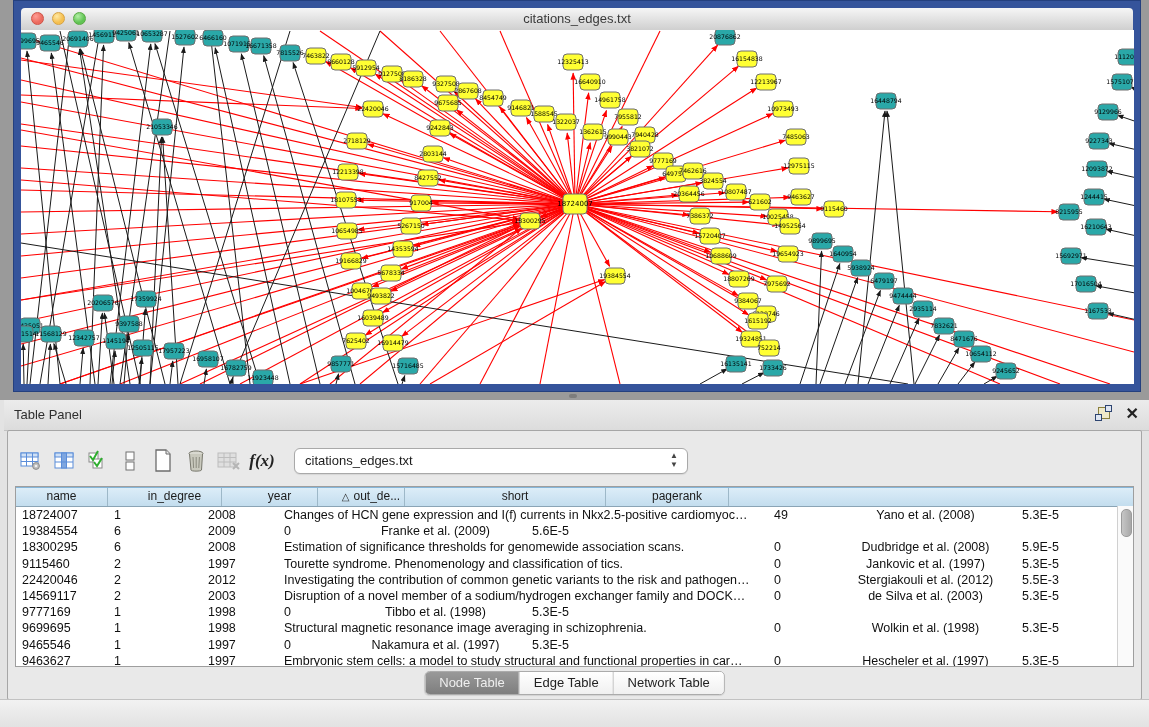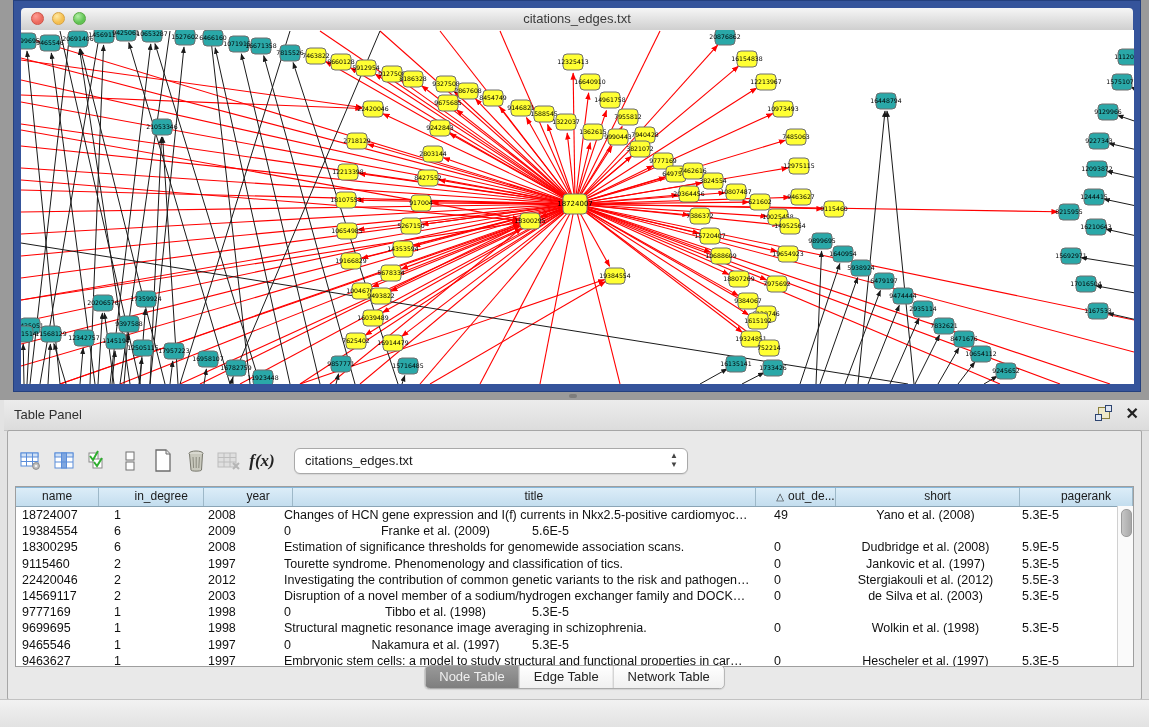--- a/index.html
+++ b/index.html
@@ -859,7 +859,6 @@
           <div class="th c0">name</div>
           <div class="th c1">in_degree</div>
           <div class="th c2">year</div>
-          <div class="th c3">title</div>
           <div class="th c4"><span class="sort-tri">△</span>out_de...</div>
           <div class="th c5">short</div>
           <div class="th c6">pagerank</div>

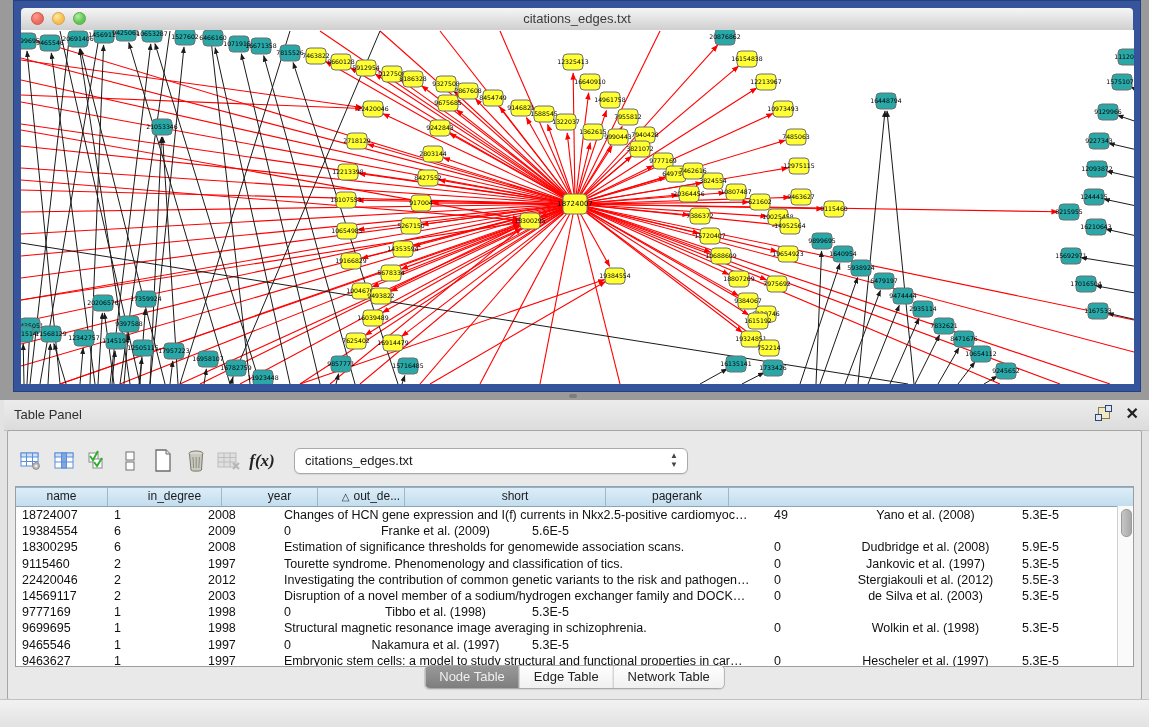--- a/index.html
+++ b/index.html
@@ -67,7 +67,7 @@
           background:linear-gradient(90deg,#c6c6c6,#a8a8a8);border:1px solid #9b9b9b;}
 
   
-  .tabs{position:absolute;left:50%;bottom:10px;transform:translateX(-50%);display:flex;height:22px;
+  .tabs{position:absolute;left:50%;bottom:4px;transform:translateX(-50%);display:flex;height:22px;
         border:1px solid #ababab;border-radius:5px;overflow:hidden;background:#fff;
         box-shadow:0 1px 1px rgba(0,0,0,.1);}
   .tab{padding:0 14px;font-size:13px;line-height:21px;color:#222;background:linear-gradient(#ffffff,#f0f0f0);

